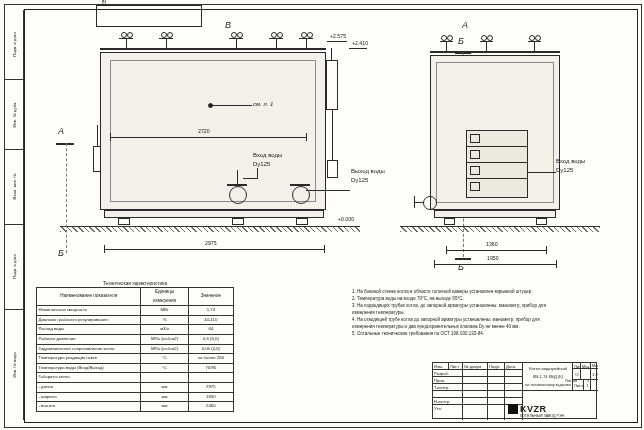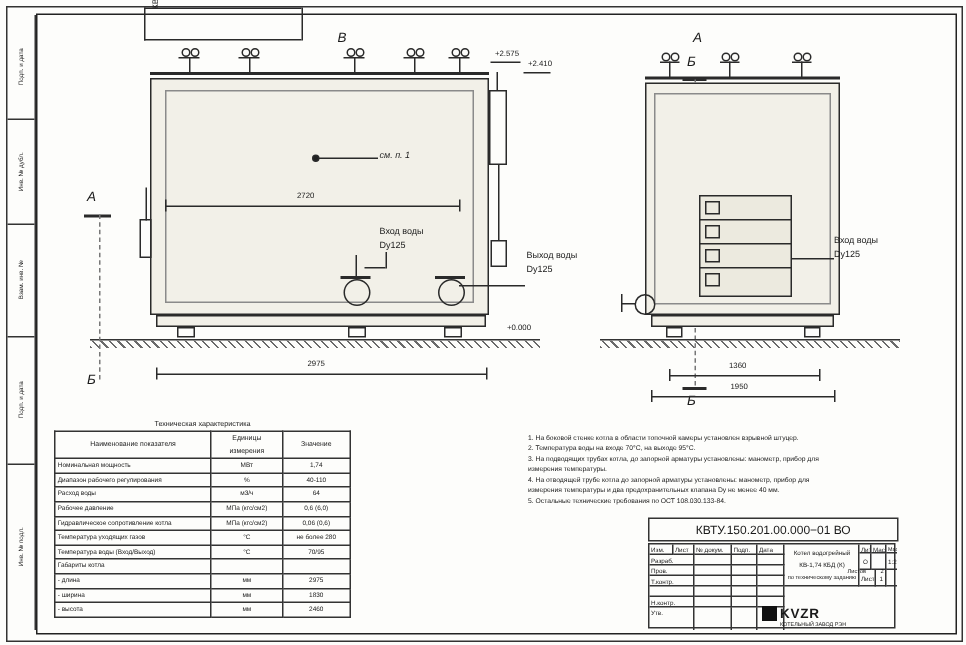--- a/index.html
+++ b/index.html
@@ -305,9 +305,6 @@
     <div>5. Остальные технические требования по ОСТ 108.030.133-84.</div>
   </div>
 
-  <div class="code-box">
-    <span>КВТУ.150.201.00.000−01 ВО</span>
-  </div>
 
   <div class="tb">
 

